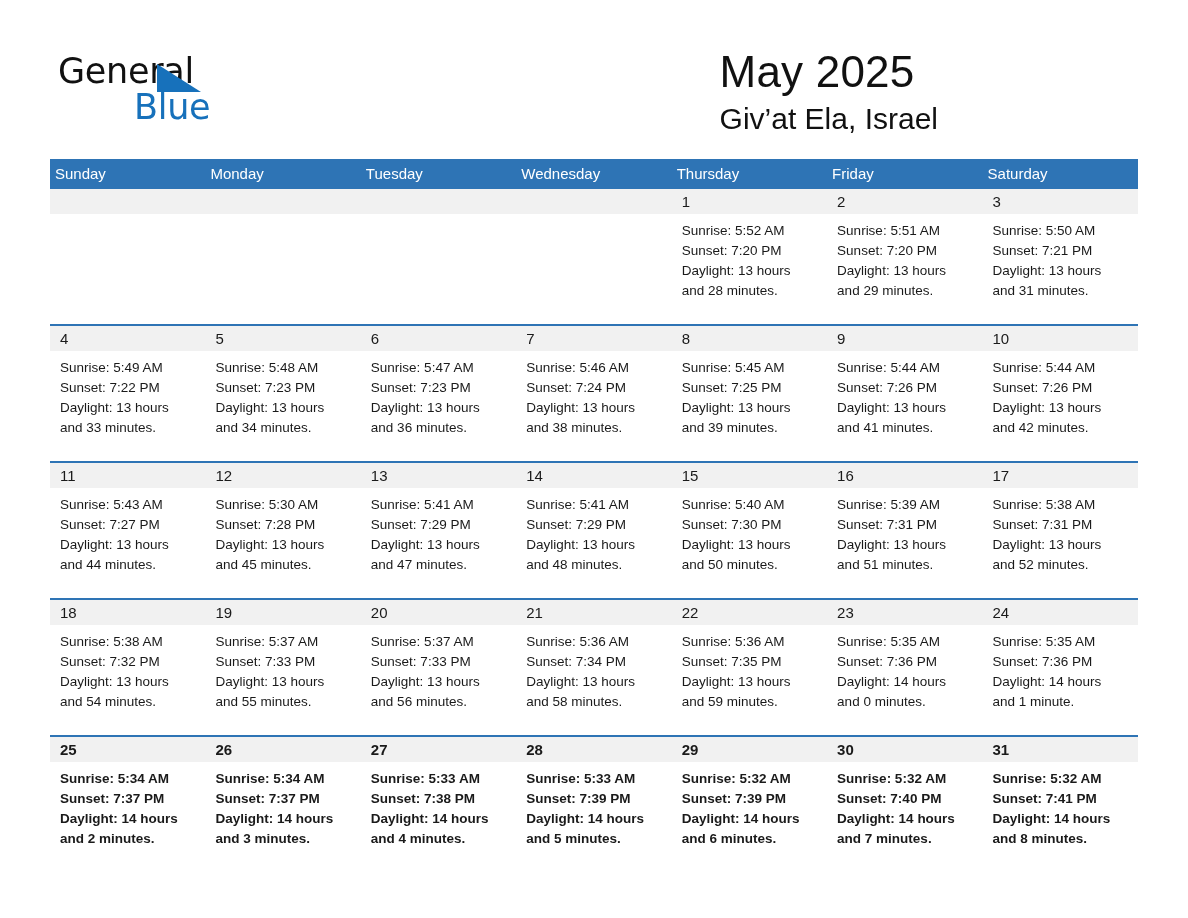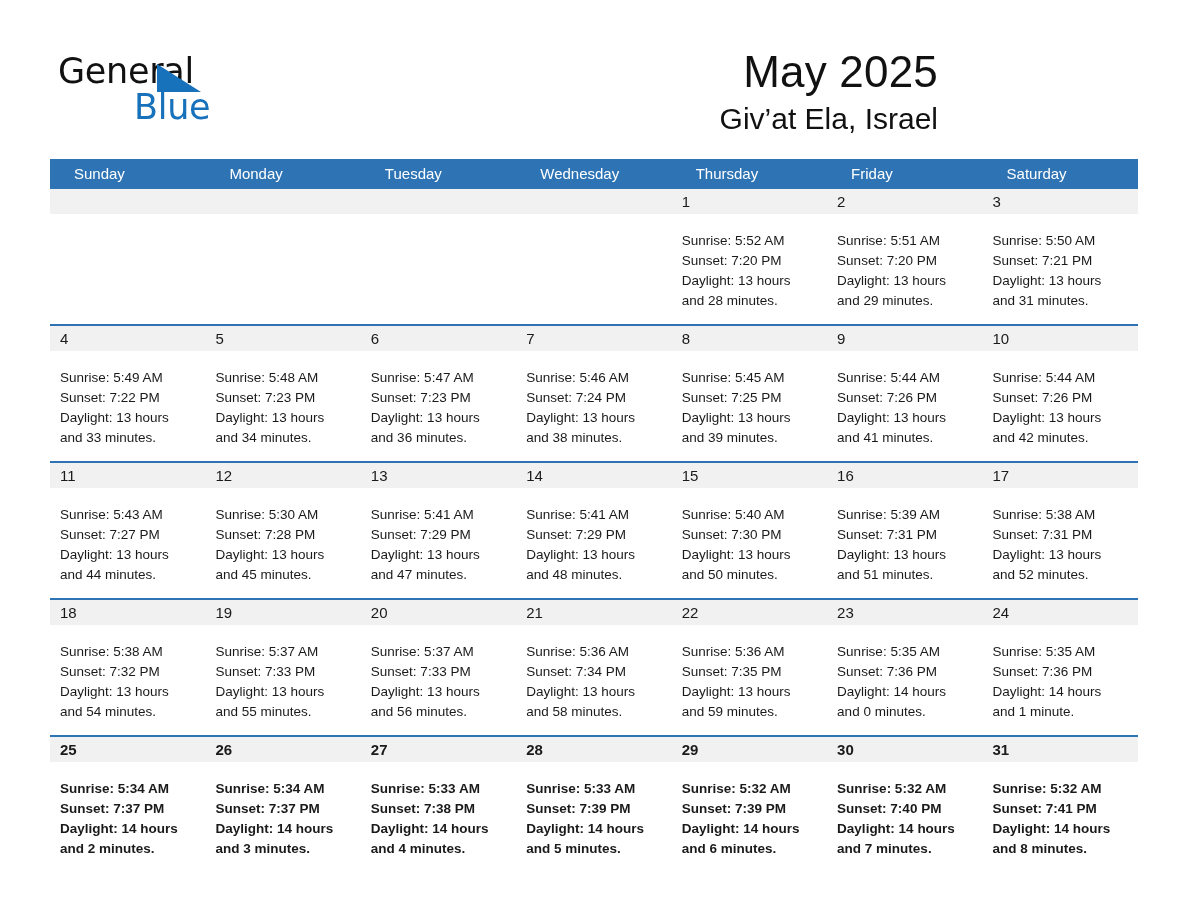--- a/index.html
+++ b/index.html
@@ -70,7 +70,6 @@
     position: absolute;
     right: 0;
     top: 0;
-    text-align: right;
   }
   .month-title {
     font-size: 44px;

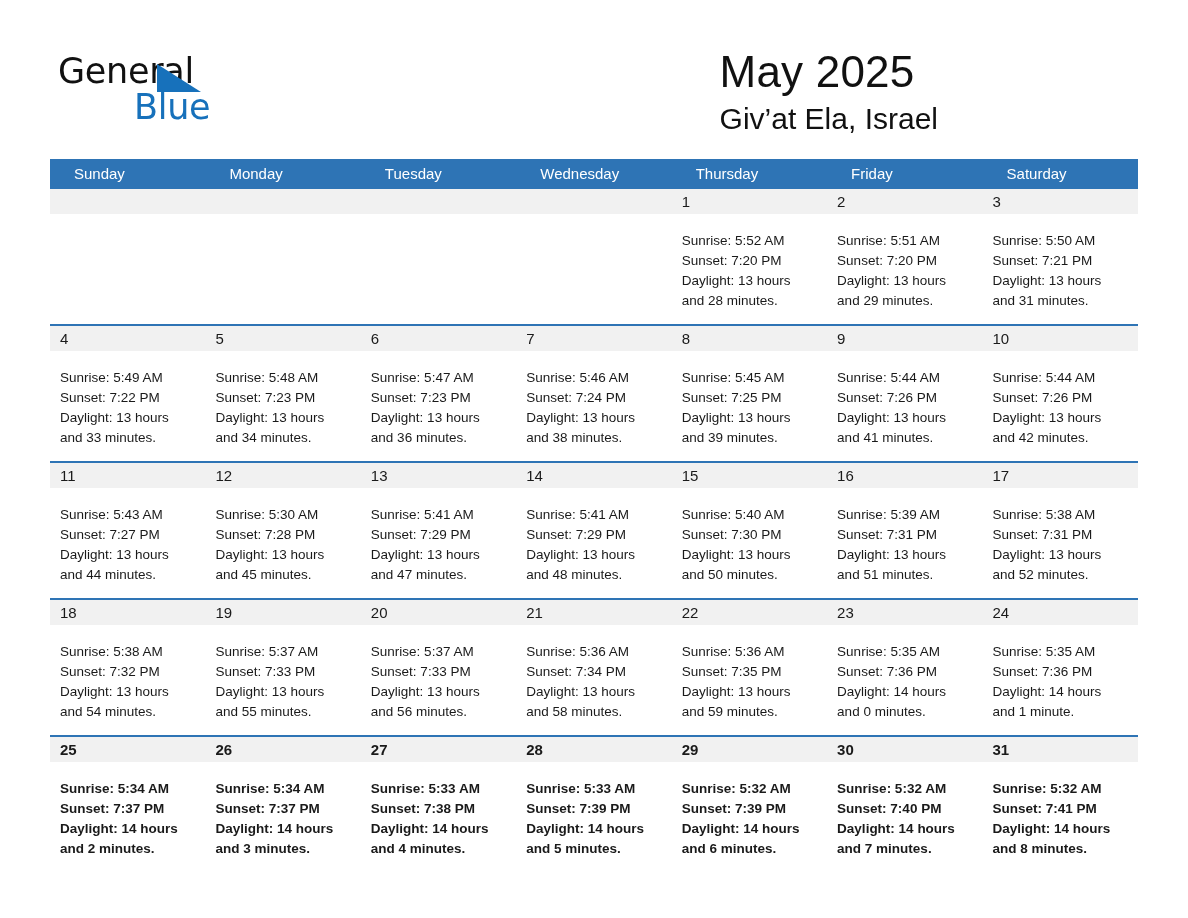--- a/index.html
+++ b/index.html
@@ -105,7 +105,7 @@
     color: #ffffff;
     font-size: 15px;
     line-height: 30px;
-    padding-left: 24px;
+    padding-left: 5px;
     box-sizing: border-box;
     white-space: nowrap;
     overflow: hidden;

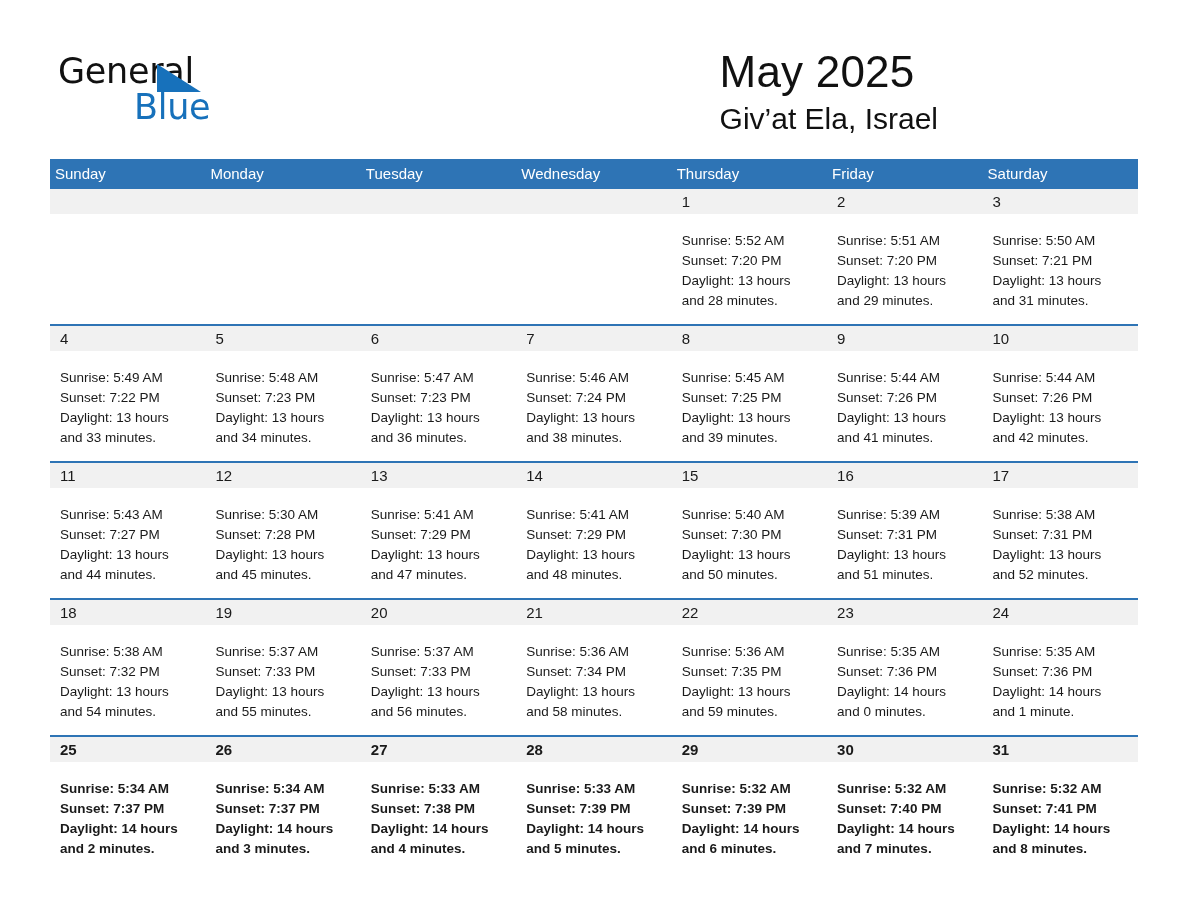--- a/index.html
+++ b/index.html
@@ -143,7 +143,7 @@
     color: #1a1a1a;
   }
   .daylines {
-    margin-top: 17px;
+    margin-top: 7px;
   }
   .daylines div {
     font-size: 13.5px;

